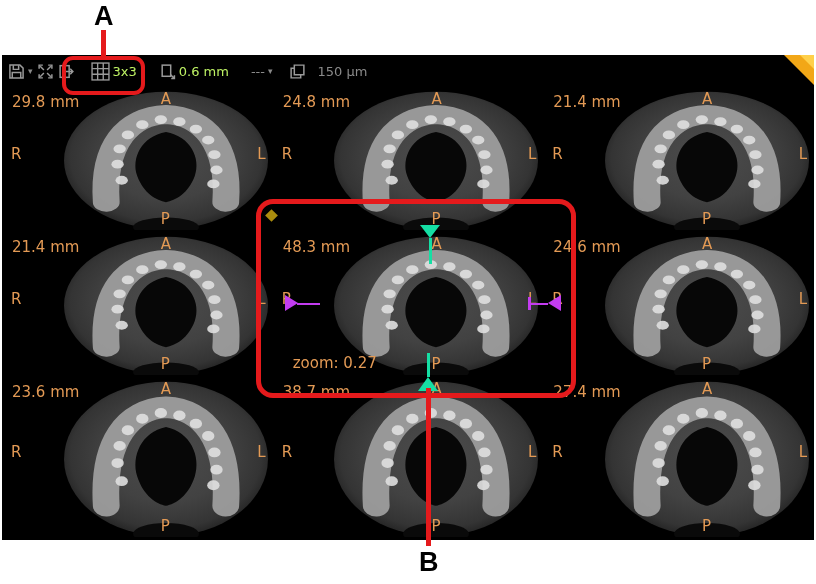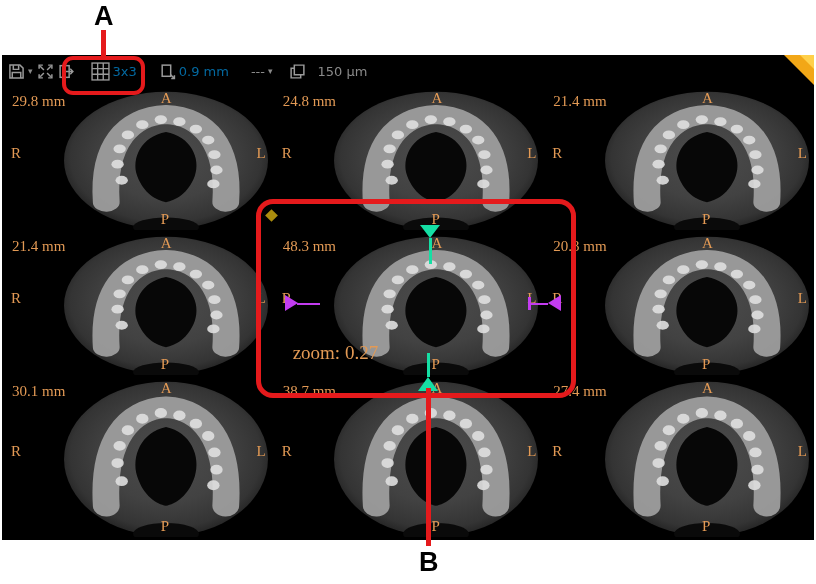--- a/index.html
+++ b/index.html
@@ -13,7 +13,7 @@
   .tbtn{display:flex;align-items:center;gap:3px;color:#a8a8a8;}
   .tbtn svg{display:block;}
   .caret{color:#8a8a8a;font-size:9px;line-height:1;}
-  .tlabel{color:#0369a1;font-size:13px;white-space:nowrap;}
+  .tlabel{color:#bef264;font-size:13px;white-space:nowrap;}
   .tlabel.dim{color:#8a8a8a;}
   .sp8{width:8px;} .sp14{width:14px;} .sp6{width:6px;}
 

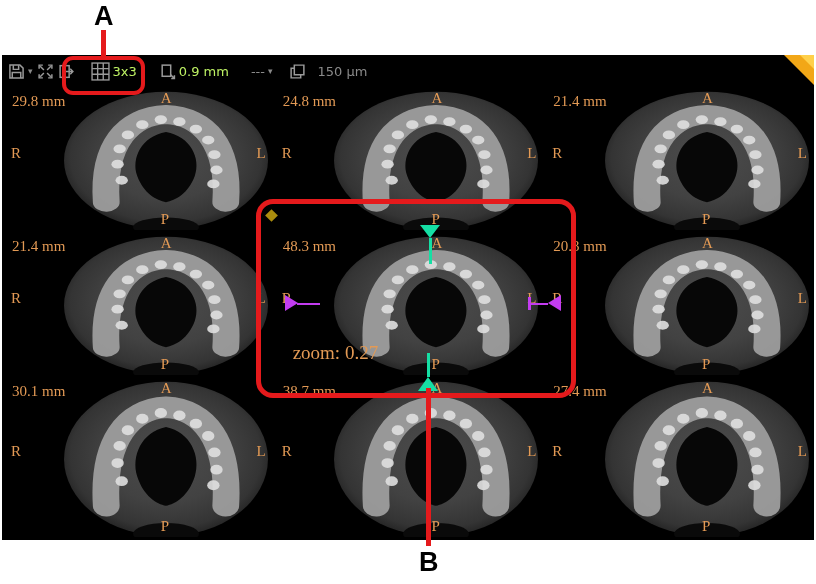--- a/index.html
+++ b/index.html
@@ -135,7 +135,7 @@
         <rect x="3" y="2" width="8" height="10.5"></rect>
           <path d="M11 11 l3.5 3.5 M14.5 11.5 v3 h-3"></path>
       </svg>
-      <span class="tlabel">0.9 mm</span>
+      <span class="tlabel">0.6 mm</span>
     </span>
     <span class="sp14"></span>
     <span class="tbtn">

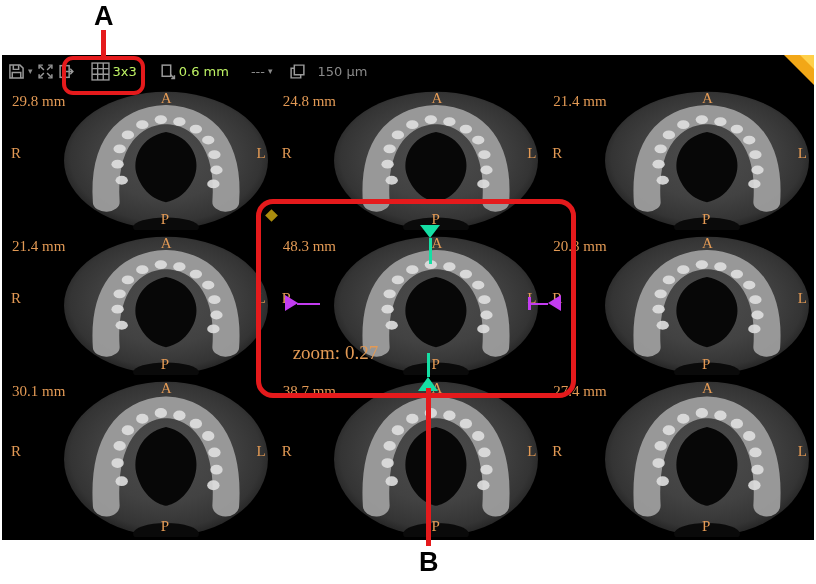--- a/index.html
+++ b/index.html
@@ -22,7 +22,7 @@
   .corner2{position:absolute;right:0;top:0;width:0;height:0;border-top:14px solid #ffd04a;border-left:14px solid transparent;}
 
   
-  .grid{position:absolute;left:0;top:33px;width:100%;height:452px;display:grid;grid-template-columns:1fr 1fr 1fr;grid-template-rows:145px 145px 1fr;font-family:Liberation Serif, serif;}
+  .grid{position:absolute;left:0;top:33px;width:100%;height:452px;display:grid;grid-template-columns:1fr 1fr 1fr;grid-template-rows:145px 145px 1fr;}
   .cell{position:relative;}
   .scan{position:absolute;left:calc(60.5% - 103px);top:3px;bottom:3px;width:206px;height:calc(100% - 6px);z-index:1;}
   .dist{position:absolute;left:10px;top:5px;color:#e39a55;font-size:15px;z-index:2;white-space:nowrap;}

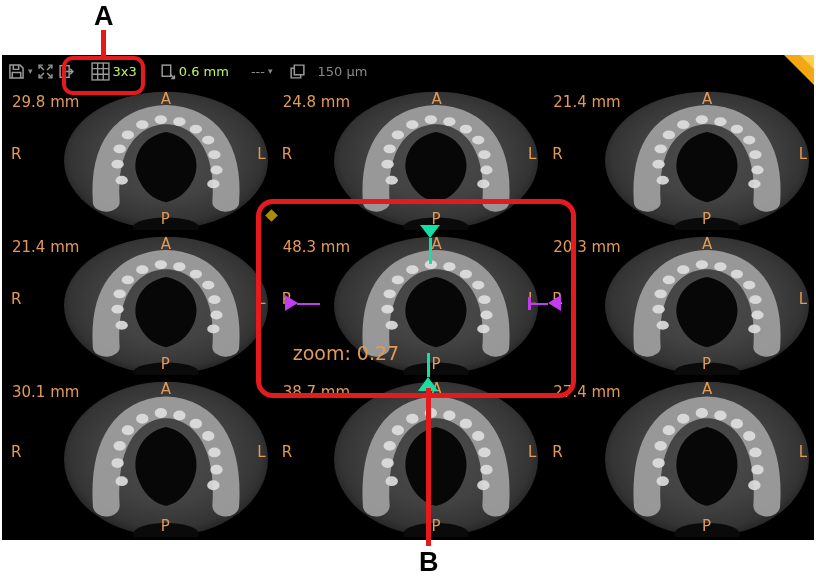--- a/index.html
+++ b/index.html
@@ -217,7 +217,7 @@
       <svg class="scan" viewBox="0 0 200 190" preserveAspectRatio="none">
           <use href="#sliceG"></use>
         </svg>
-      <span class="dist">20.3 mm</span>
+      <span class="dist">24.6 mm</span>
       <span class="olab a">A</span>
       <span class="olab p">P</span>
       <span class="olab r">R</span>

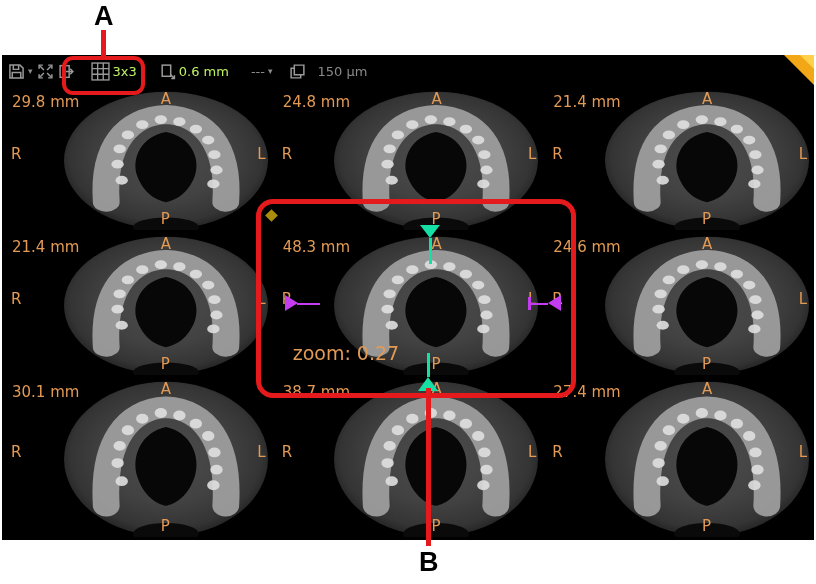--- a/index.html
+++ b/index.html
@@ -31,7 +31,7 @@
   .olab.p{left:calc(60.5% - 5px);bottom:5px;}
   .olab.r{left:9px;top:calc(45% - 8px);}
   .olab.l{right:7px;top:calc(45% - 8px);}
-  .zoomlab{position:absolute;left:20px;bottom:14px;color:#e39a55;font-size:19px;z-index:2;white-space:nowrap;}
+  .zoomlab{position:absolute;left:20px;bottom:6px;color:#e39a55;font-size:15px;z-index:2;white-space:nowrap;}
 
   
   .overlay{position:absolute;left:0;top:0;width:100%;height:100%;z-index:3;pointer-events:none;}

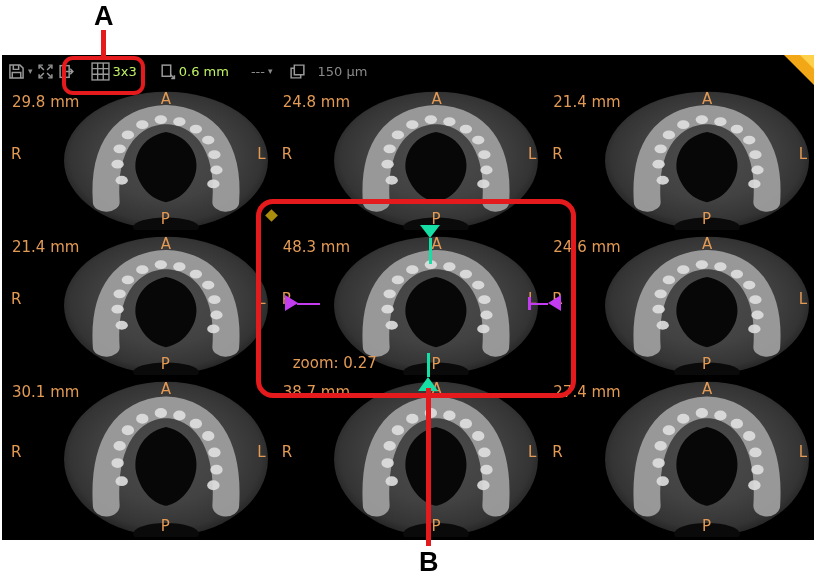--- a/index.html
+++ b/index.html
@@ -228,7 +228,7 @@
       <svg class="scan" viewBox="0 0 200 190" preserveAspectRatio="none">
           <use href="#sliceG"></use>
         </svg>
-      <span class="dist">30.1 mm</span>
+      <span class="dist">23.6 mm</span>
       <span class="olab a">A</span>
       <span class="olab p">P</span>
       <span class="olab r">R</span>

